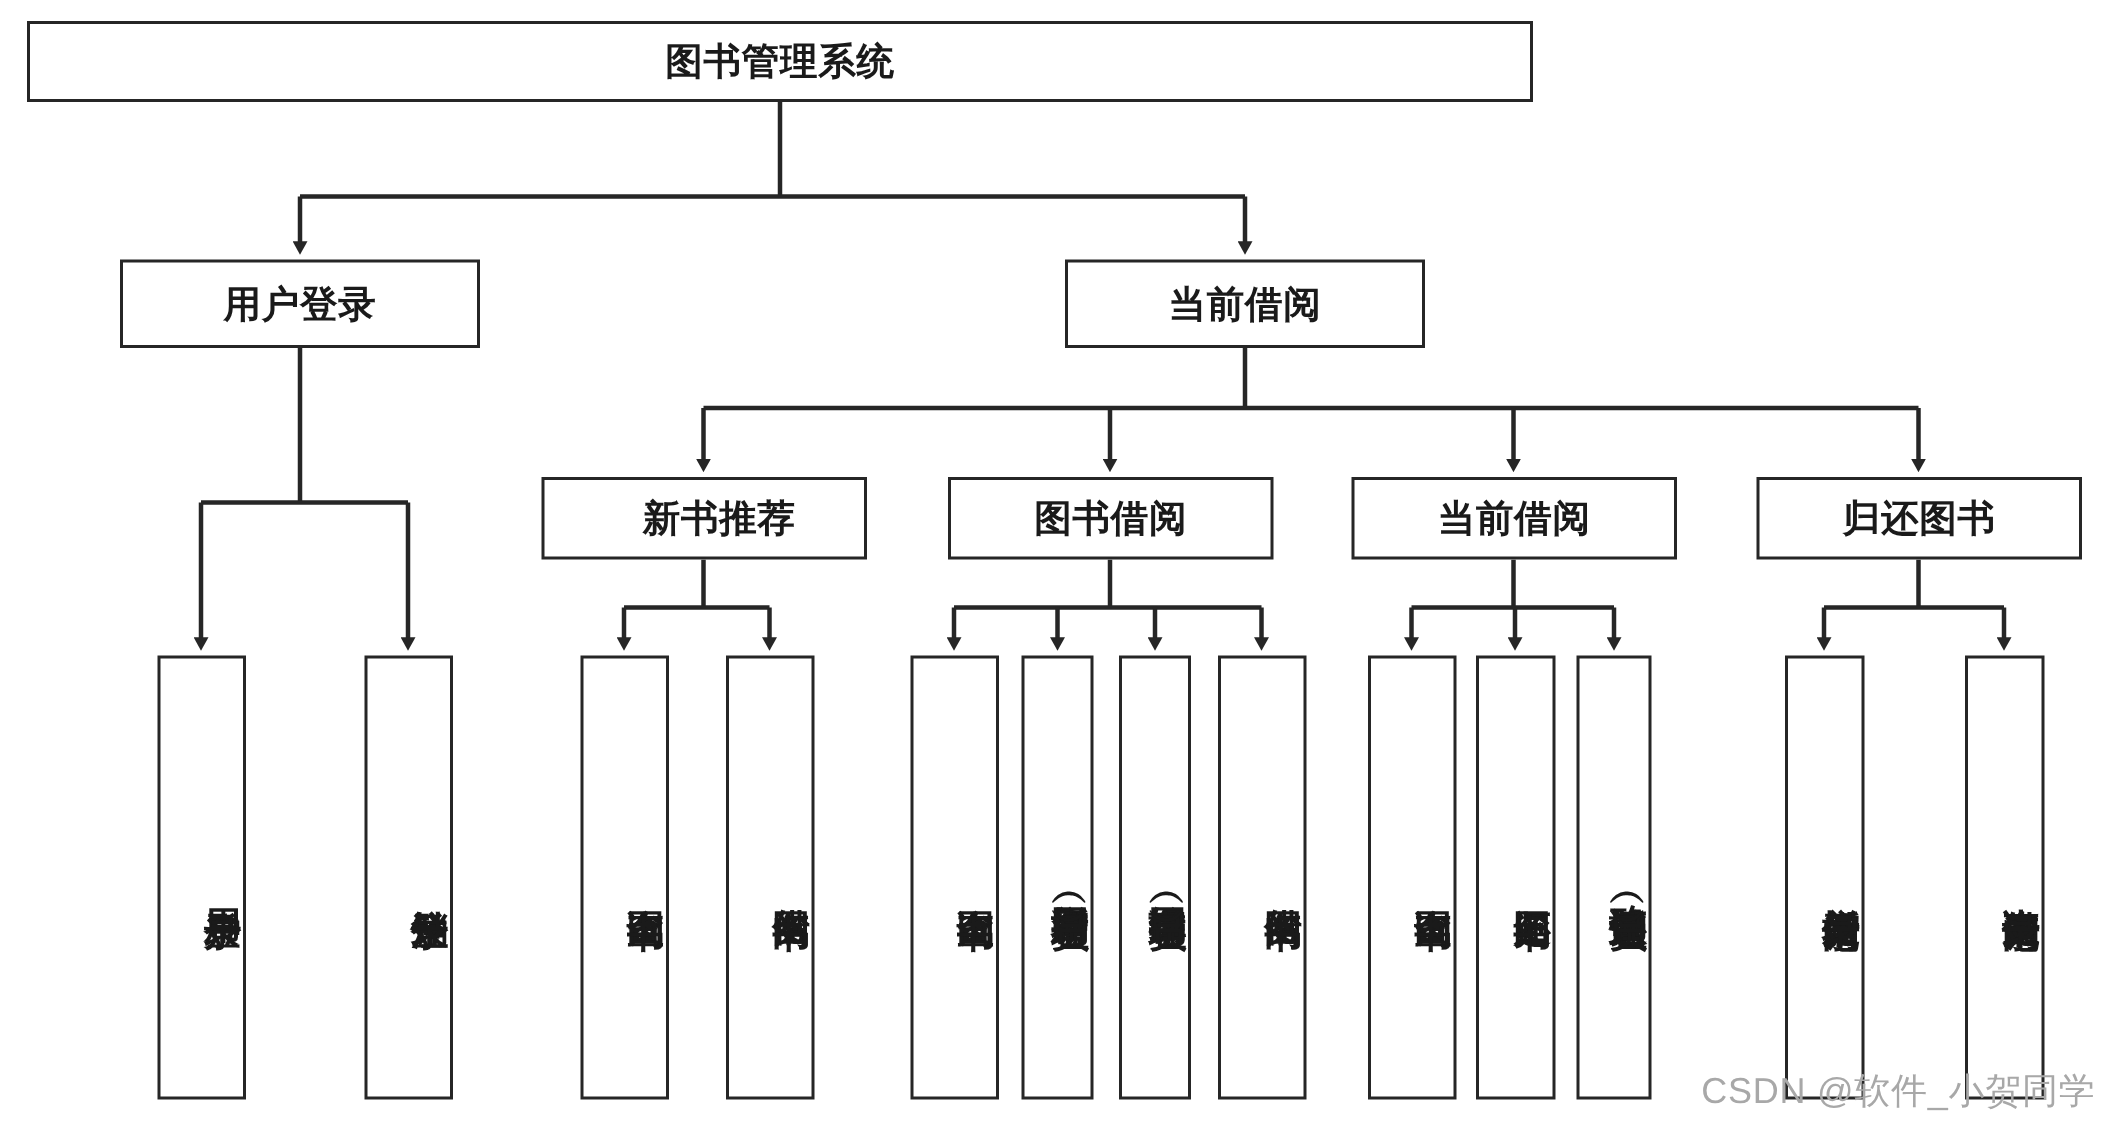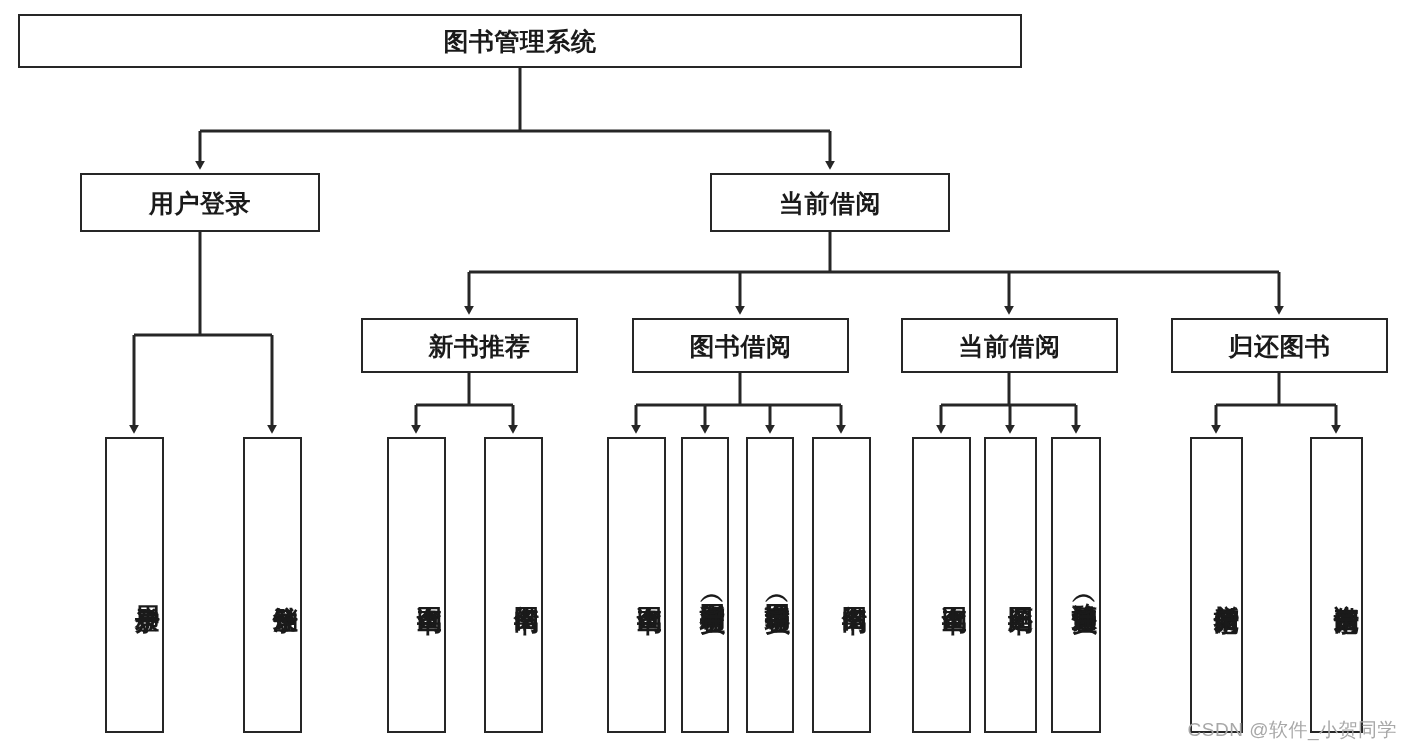--- a/index.html
+++ b/index.html
@@ -63,7 +63,7 @@
     position: absolute;
     right: 8px;
     bottom: 4px;
-    font-size: 19px;
+    font-size: 24px;
     color: #a8a8a8;
     letter-spacing: 0.5px;
     white-space: nowrap;

